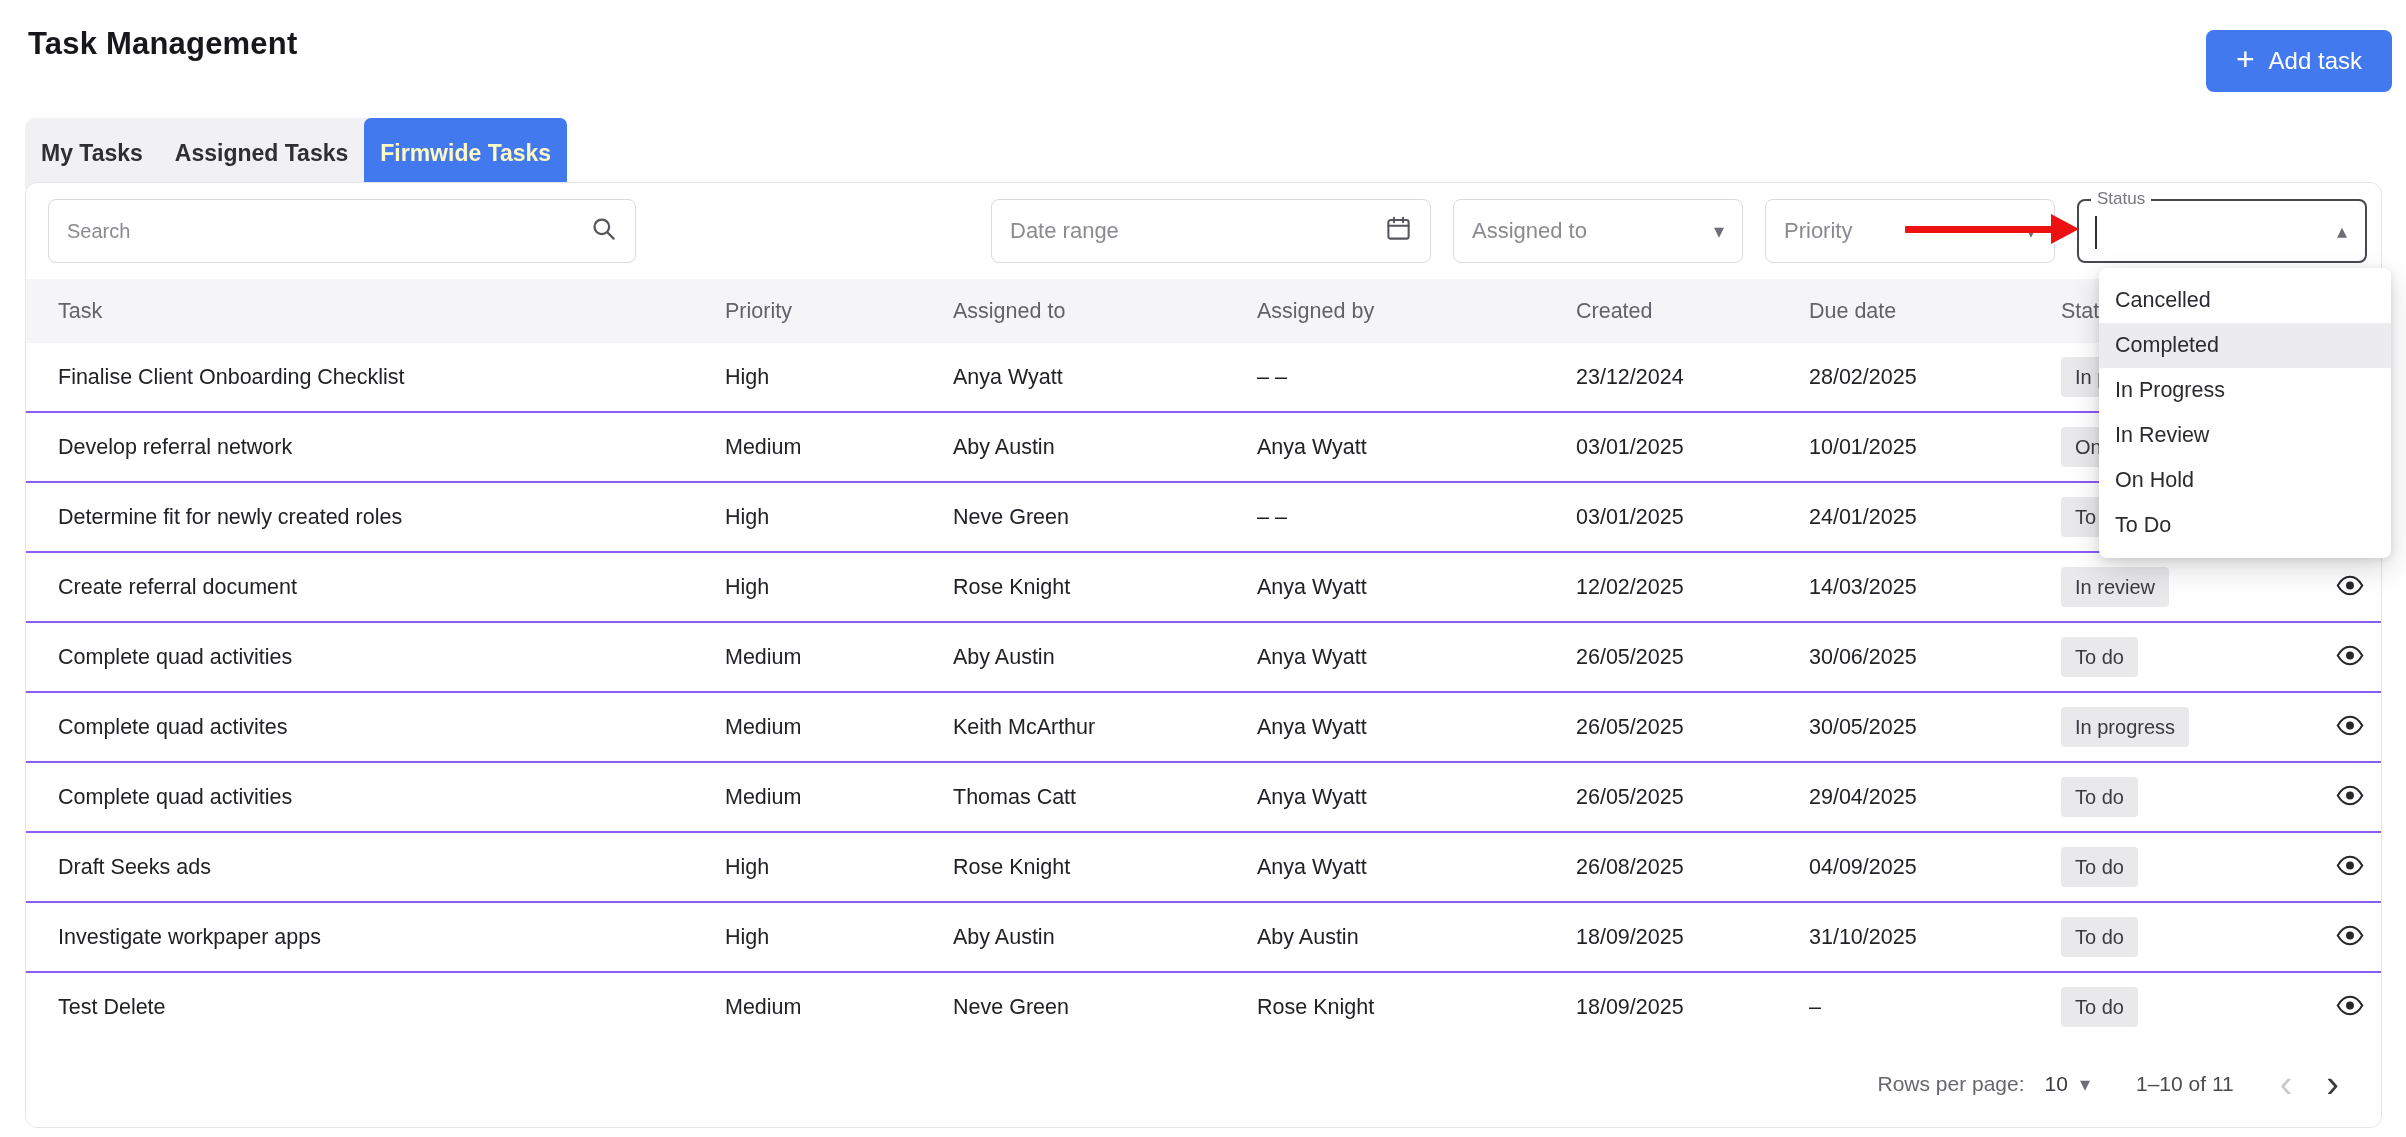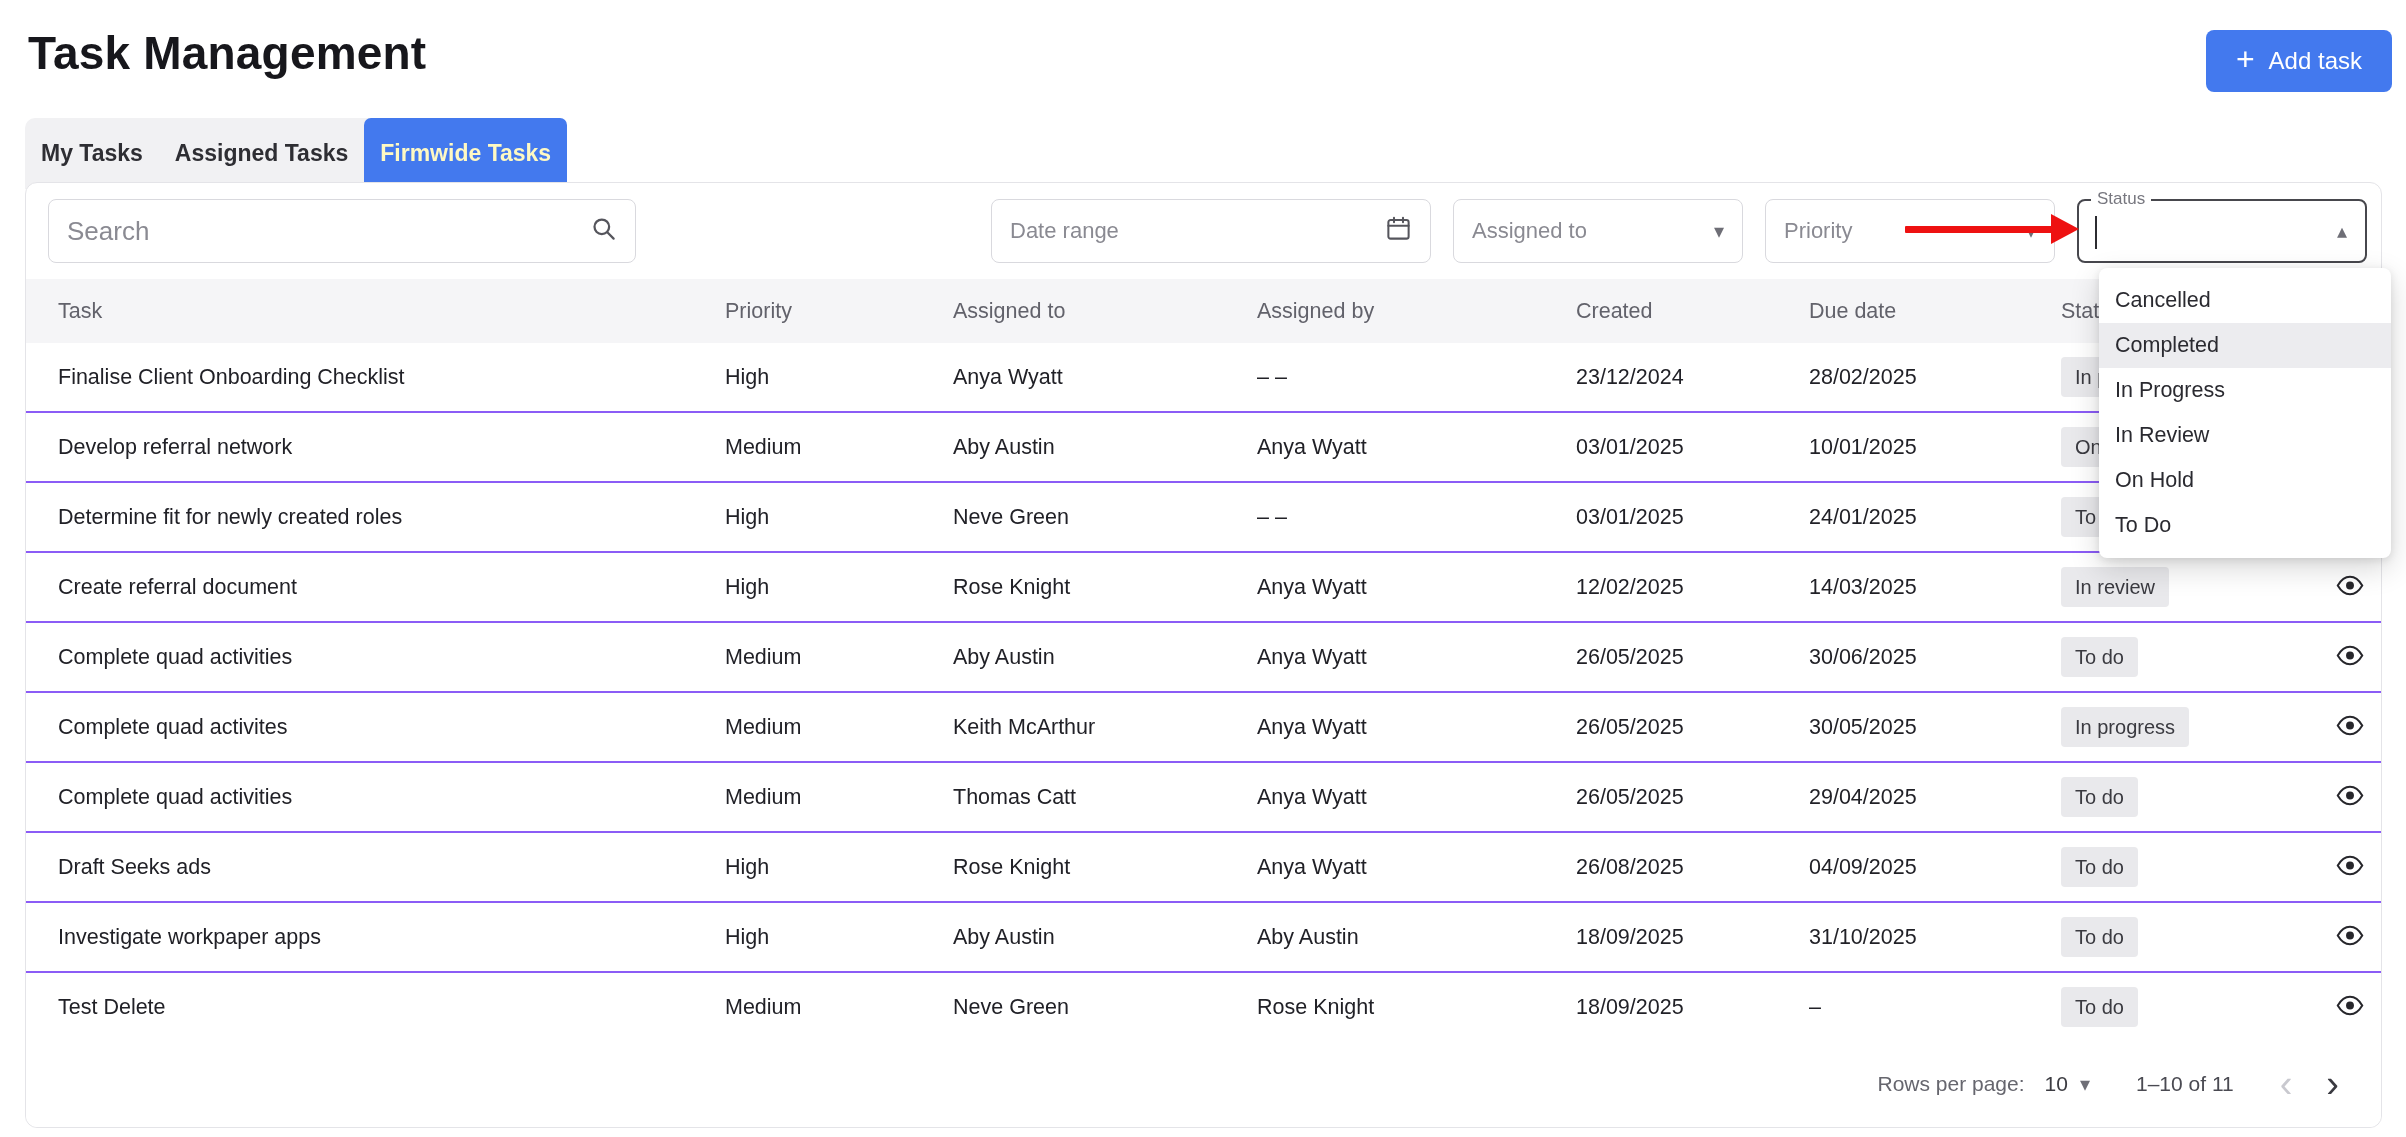--- a/index.html
+++ b/index.html
@@ -13,7 +13,7 @@
 
   
   .topbar { display:flex; align-items:flex-start; justify-content:space-between; padding:26px 14px 0 28px; }
-  .page-title { font-size:46px; font-weight:700; color:#17171c; letter-spacing:.2px; }
+  .page-title { font-size:31px; font-weight:700; color:#17171c; letter-spacing:.2px; }
   .add-task-btn {
     display:flex; align-items:center; gap:14px; background:#4379ee; color:#fff;
     border:none; border-radius:8px; height:62px; padding:0 30px;

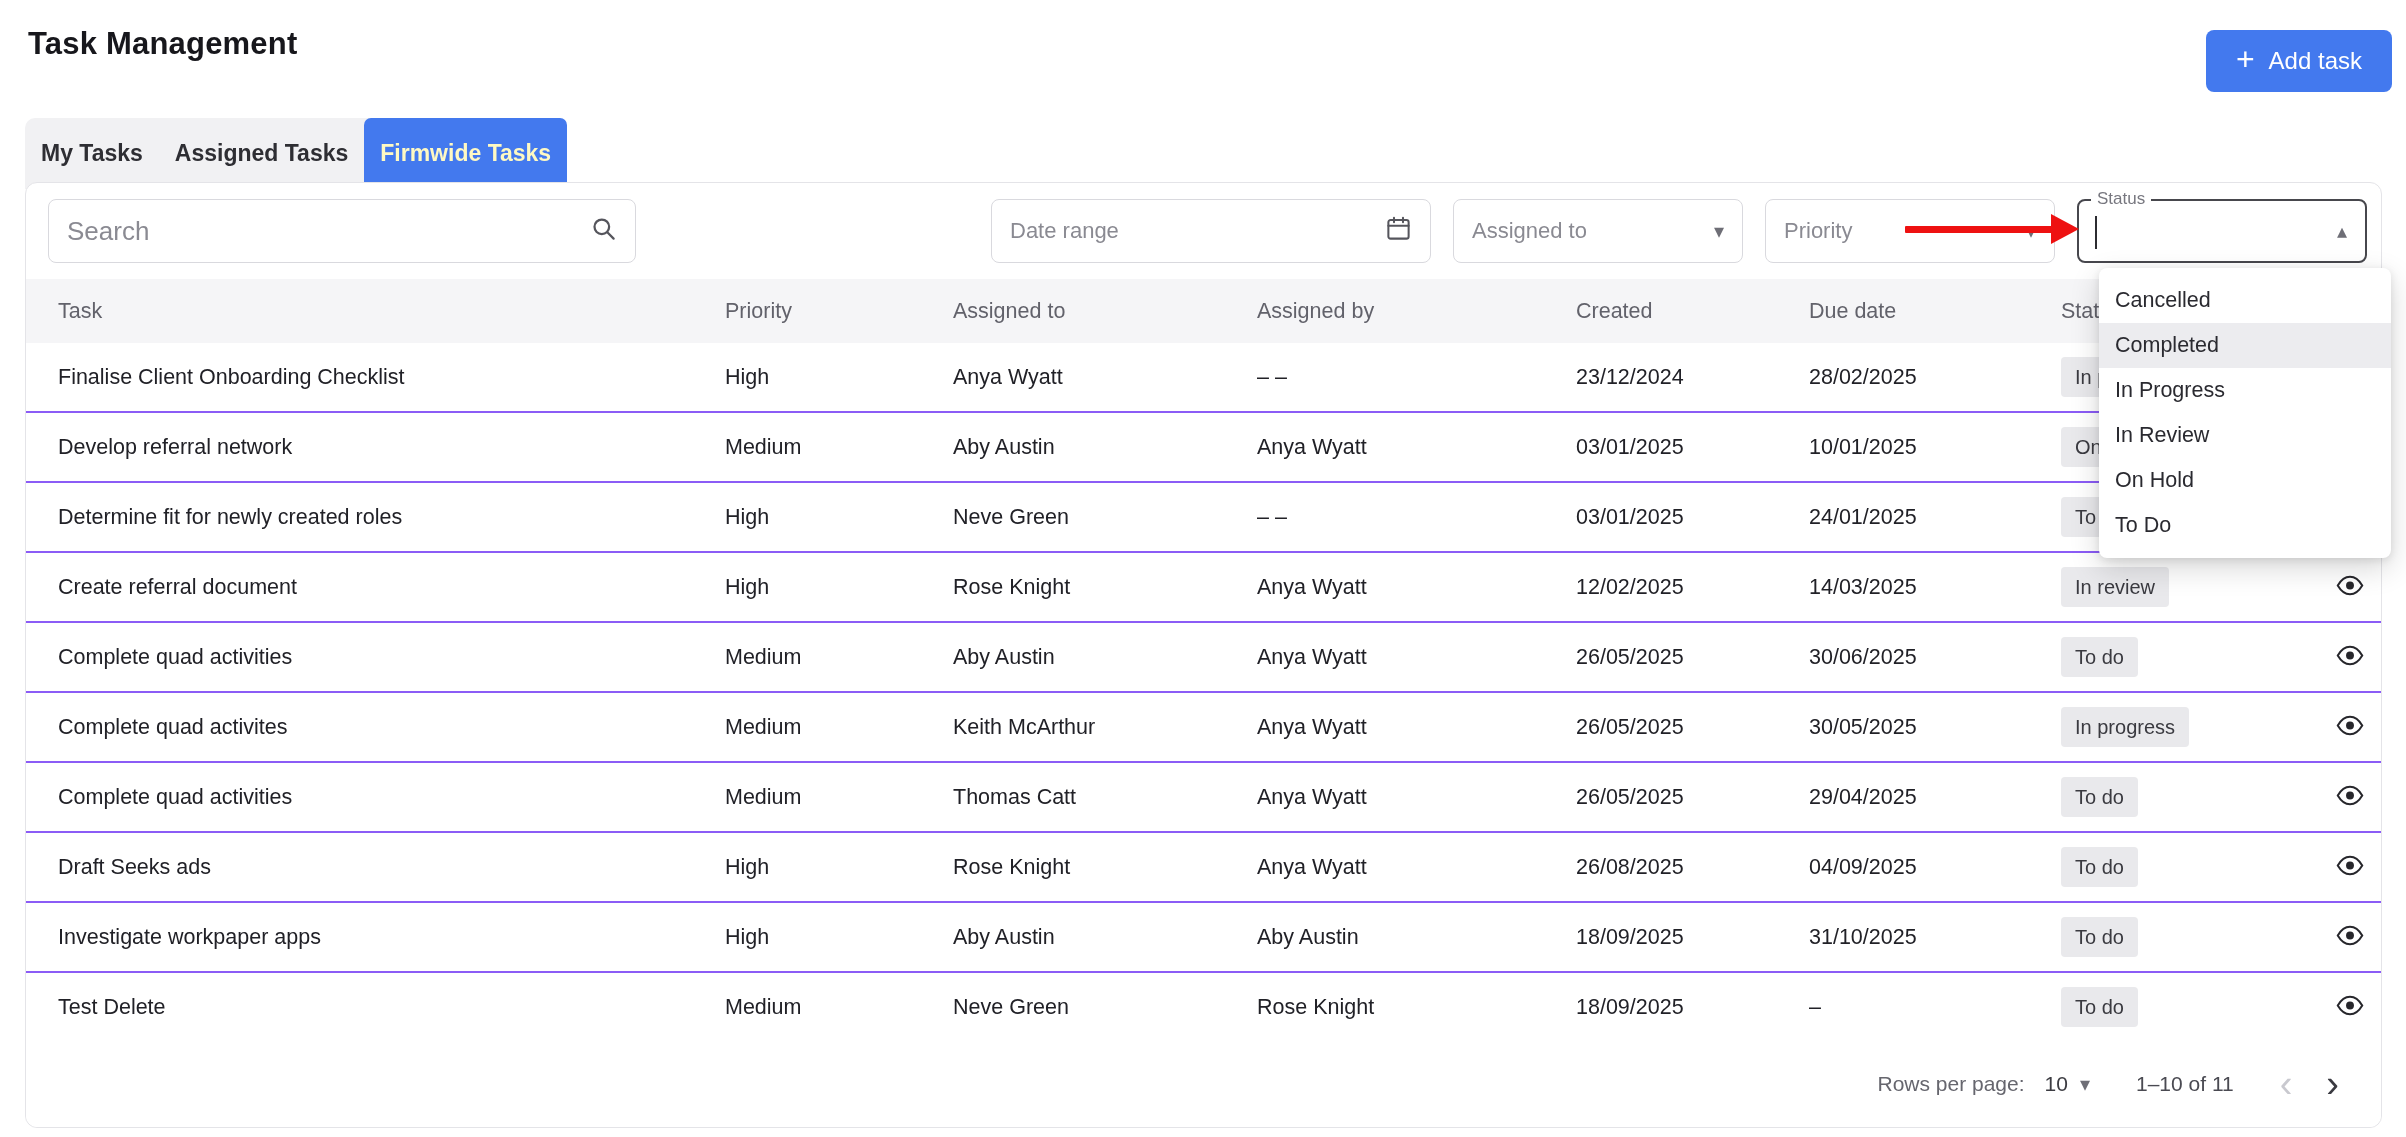--- a/index.html
+++ b/index.html
@@ -37,7 +37,7 @@
   }
   .search { width:588px; justify-content:space-between; gap:10px; }
   .search input {
-    border:none; outline:none; flex:1; font-size:26px; font-family:inherit; color:#2c2c31; background:transparent;
+    border:none; outline:none; flex:1; font-size:20px; font-family:inherit; color:#2c2c31; background:transparent;
   }
   .search input::placeholder { color:#8a8a92; }
   .spacer { flex:1; }

